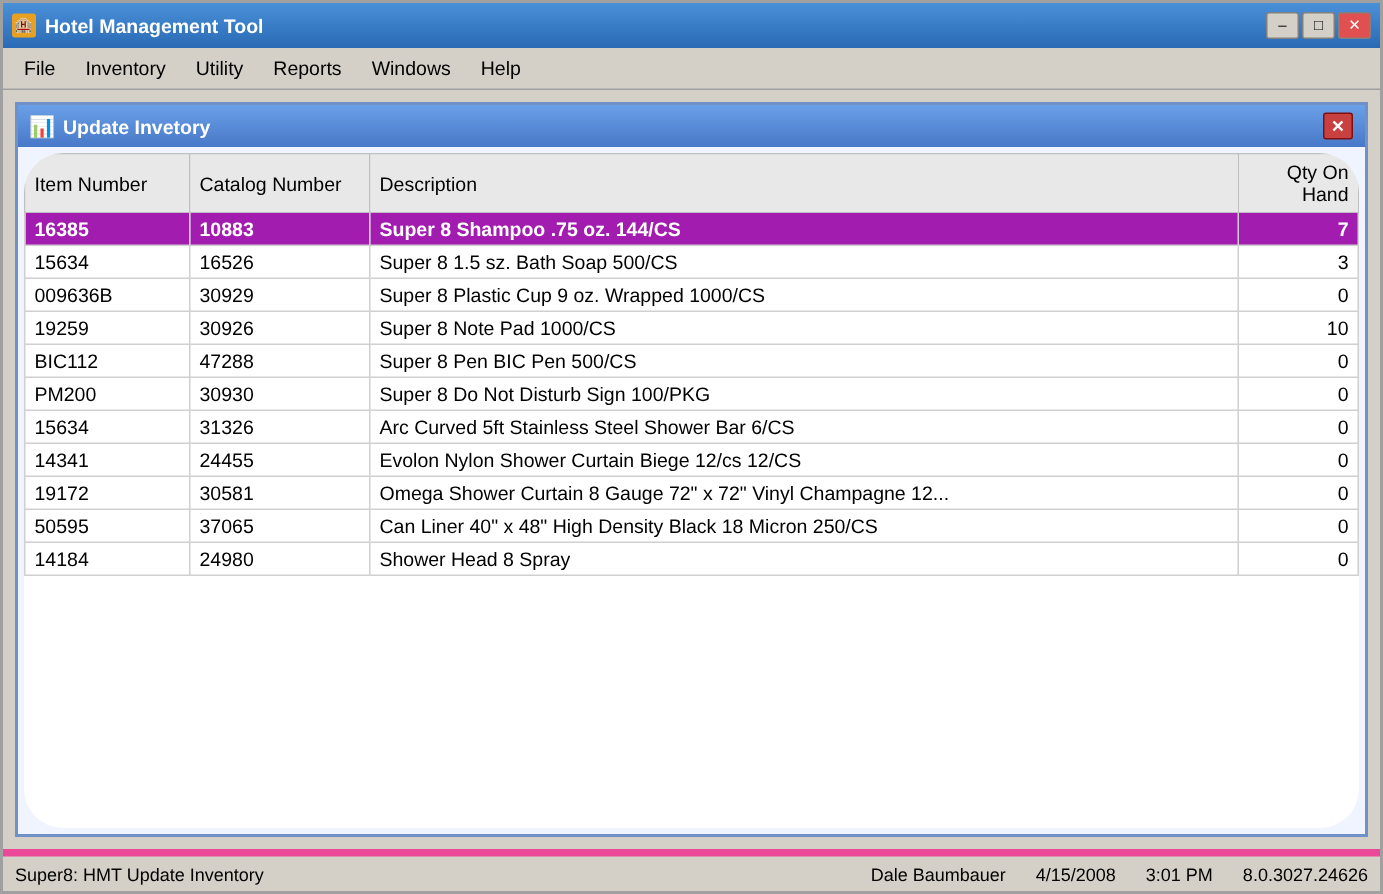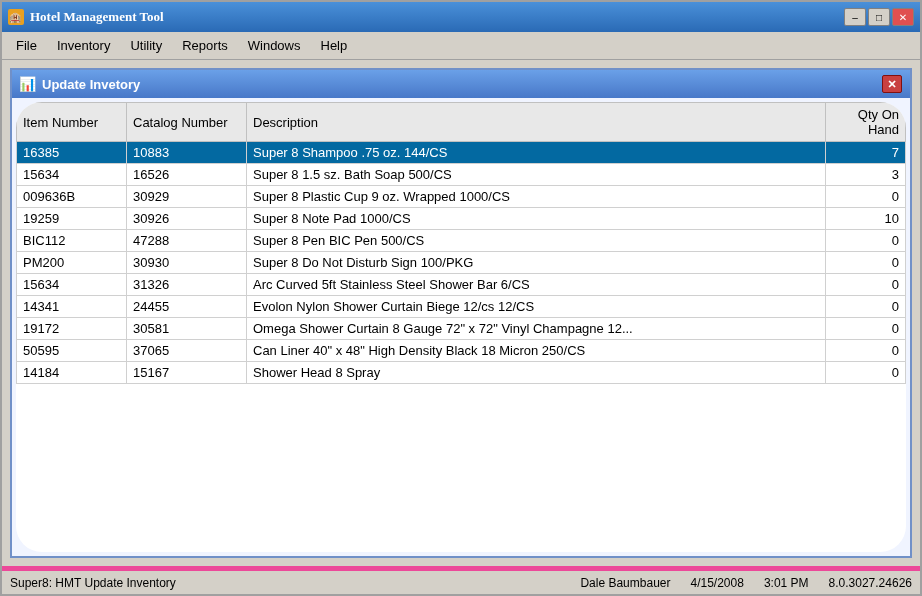--- a/index.html
+++ b/index.html
@@ -54,7 +54,6 @@
       color: white;
       font-size: 13px;
       font-weight: bold;
-      font-family: Liberation Serif, serif;
     }
 
     .title-bar-buttons {

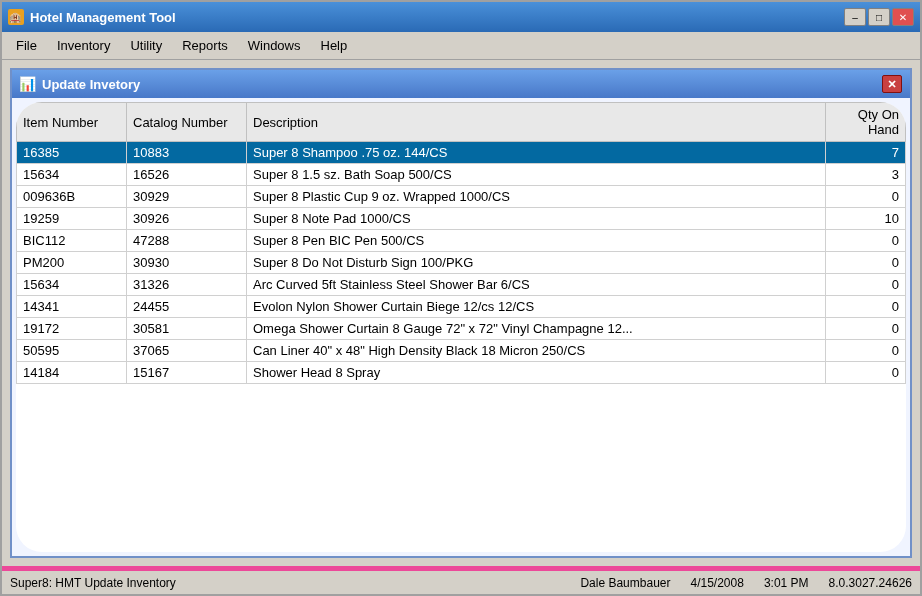--- a/index.html
+++ b/index.html
@@ -212,8 +212,9 @@
     }
 
     tbody tr.selected {
-      background: #0369a1;
+      background: #a21caf;
       color: white;
+      font-weight: bold;
     }
 
     tbody tr td {

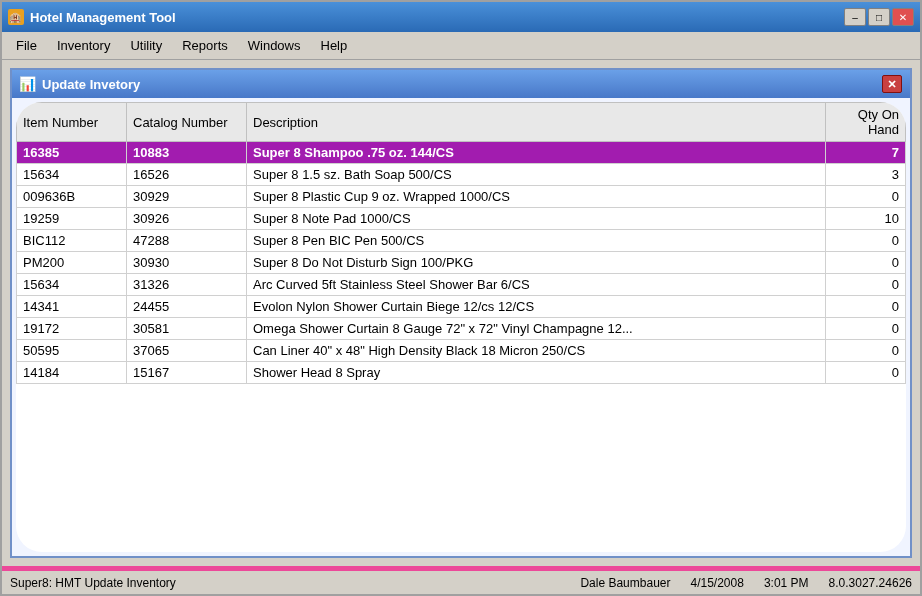--- a/index.html
+++ b/index.html
@@ -379,7 +379,7 @@
                 </tr>
                 <tr>
                   <td class="col-item">14184</td>
-                  <td class="col-catalog">15167</td>
+                  <td class="col-catalog">24980</td>
                   <td class="col-desc">Shower Head 8 Spray</td>
                   <td class="col-qty qty">0</td>
                 </tr>

